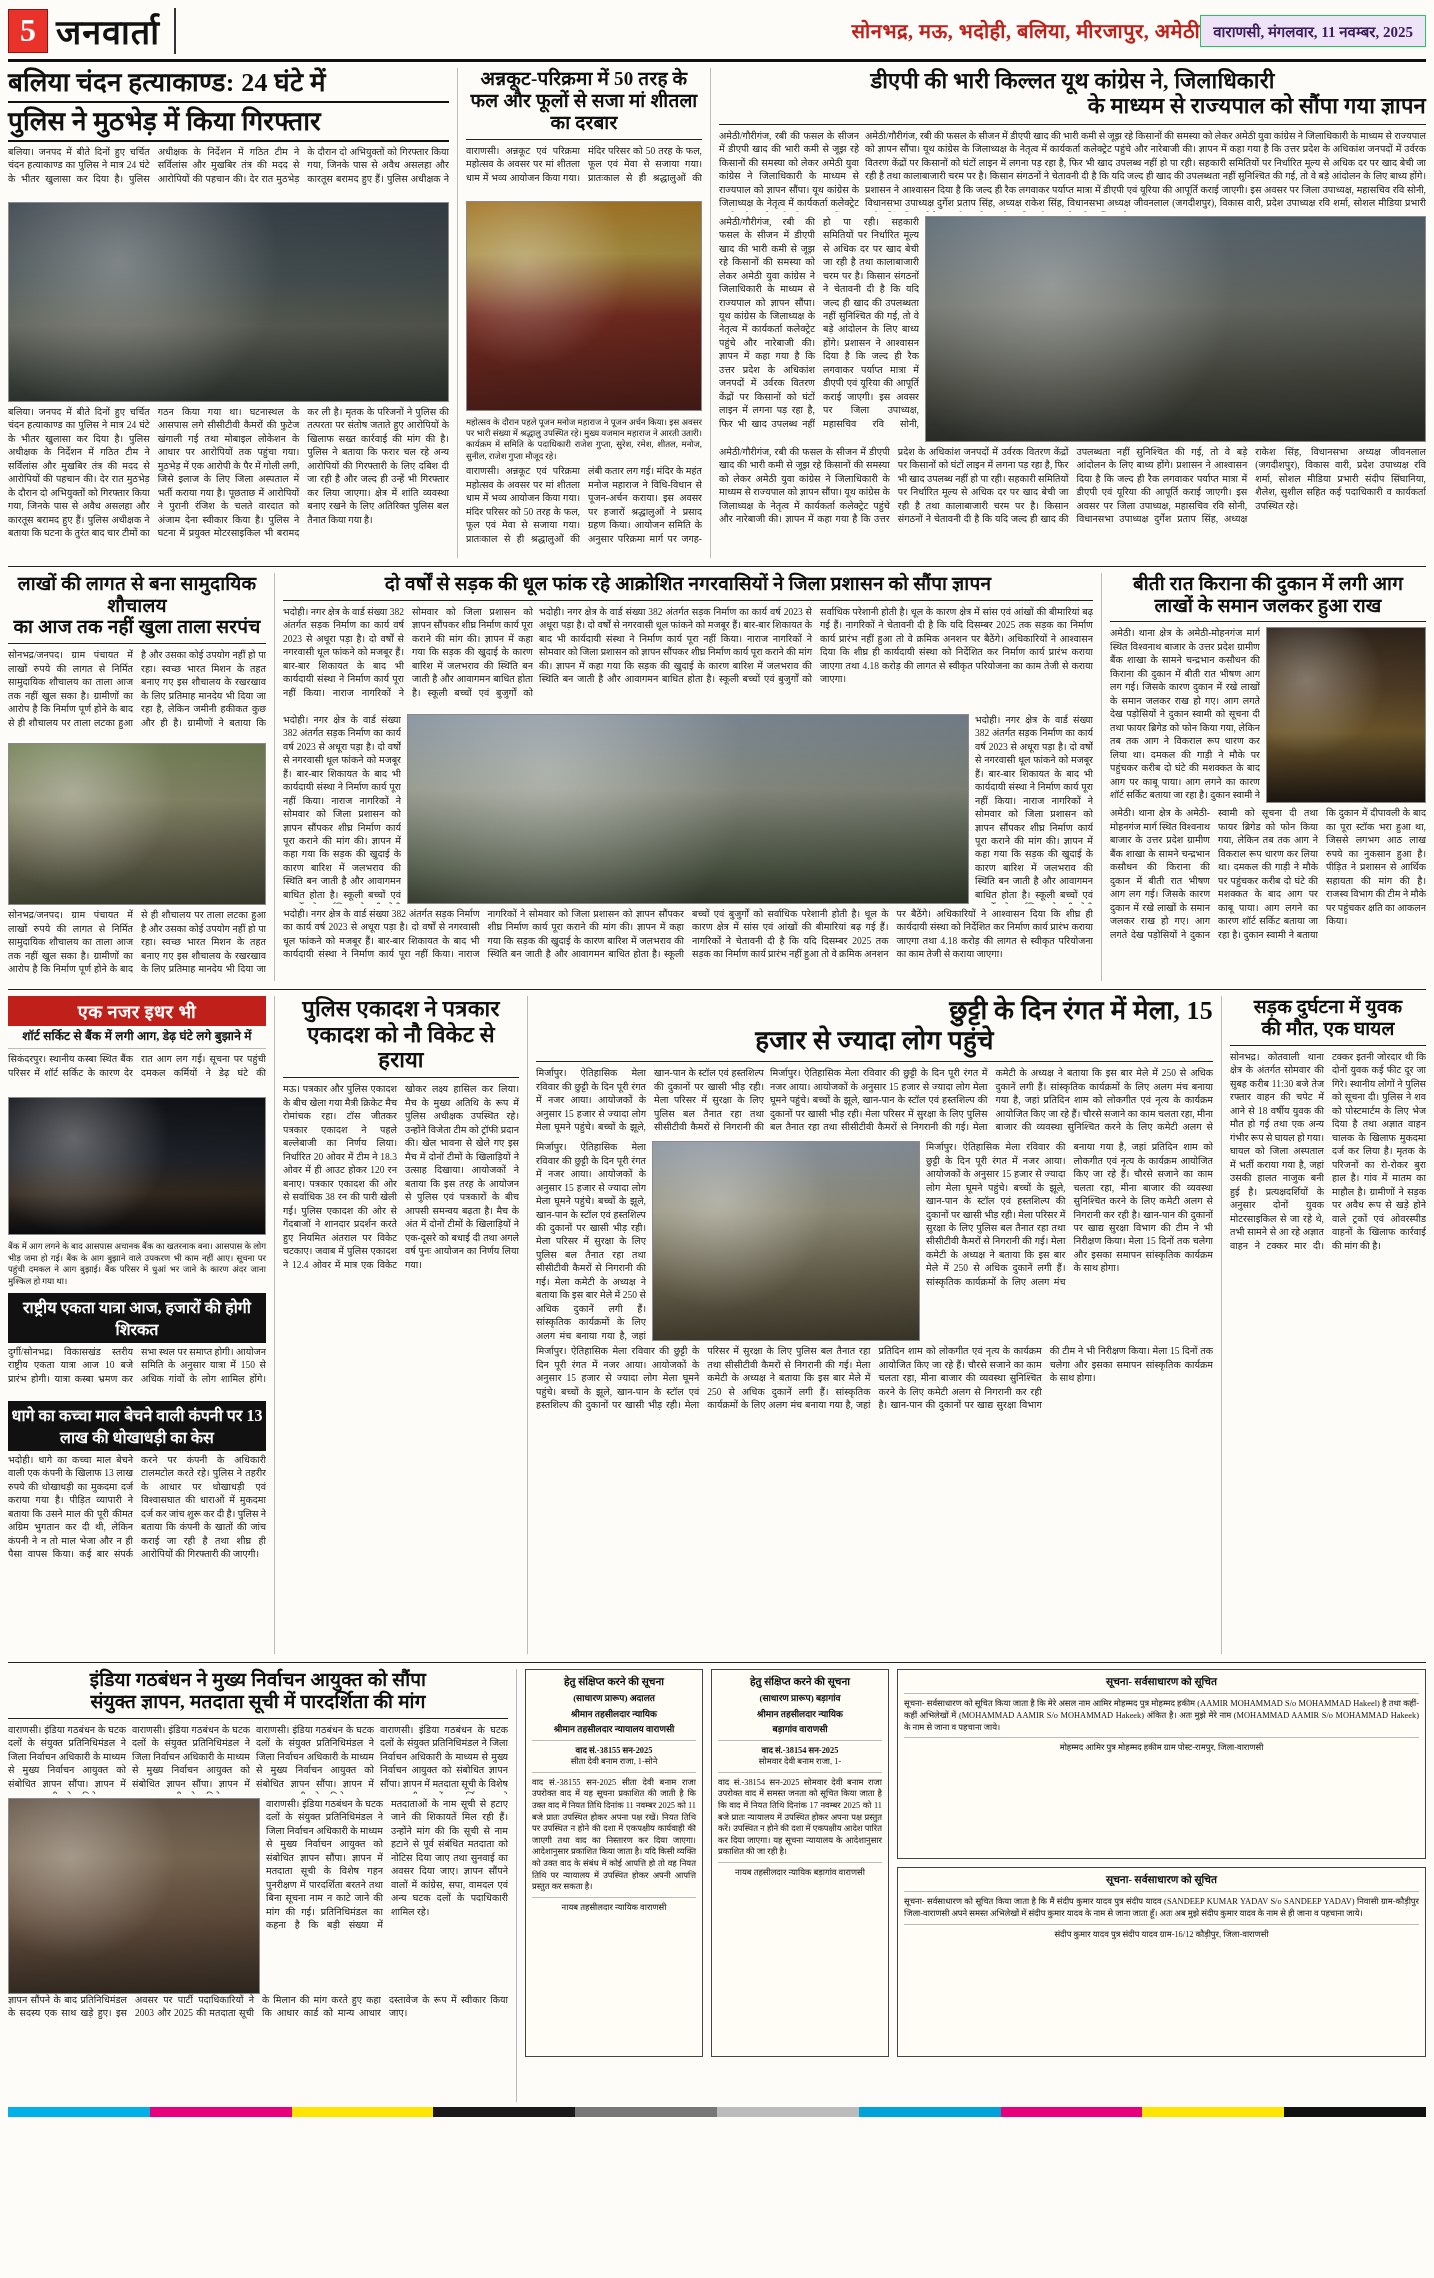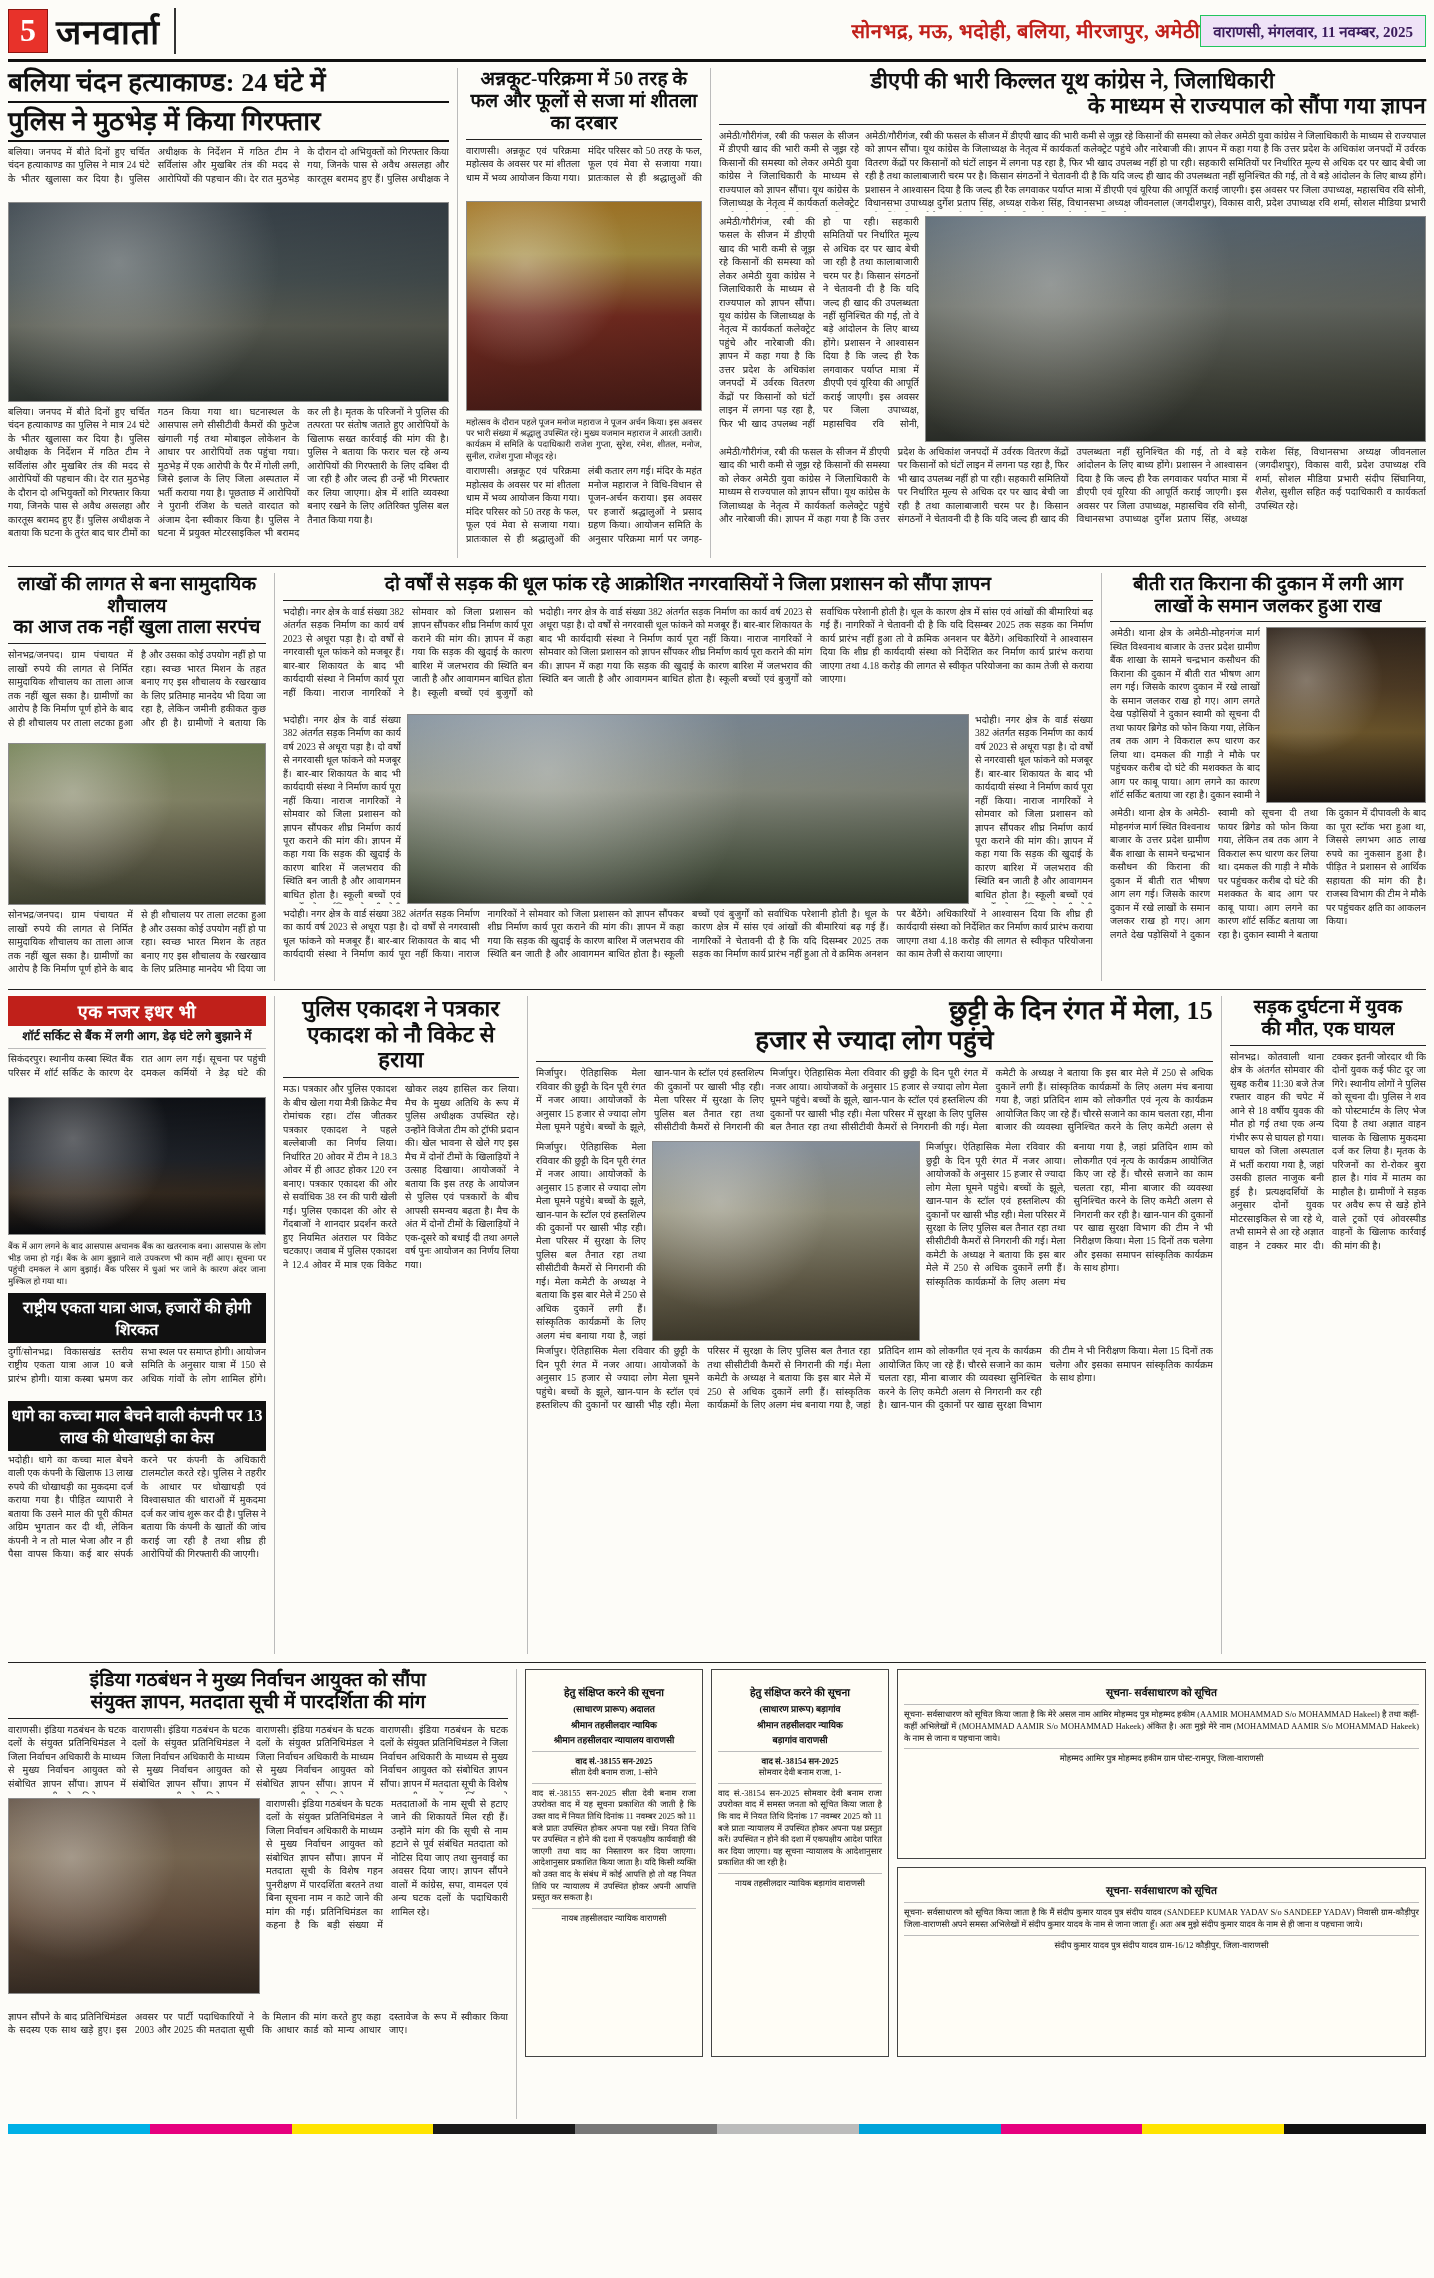--- a/index.html
+++ b/index.html
@@ -108,7 +108,7 @@
   .hr-thin { border:0; border-top:1px solid #bbb; margin:4px 0; }
 
   .notice {
-    border:1px solid #444; padding:16px 6px; font-size:8.4px;
+    border:1px solid #444; padding:5px 6px; font-size:8.4px;
     line-height:1.38; text-align:justify; background:#fffdf6;
   }
   .notice h4 { margin:0 0 3px; font-size:10.5px; text-align:center; font-weight:bold; }

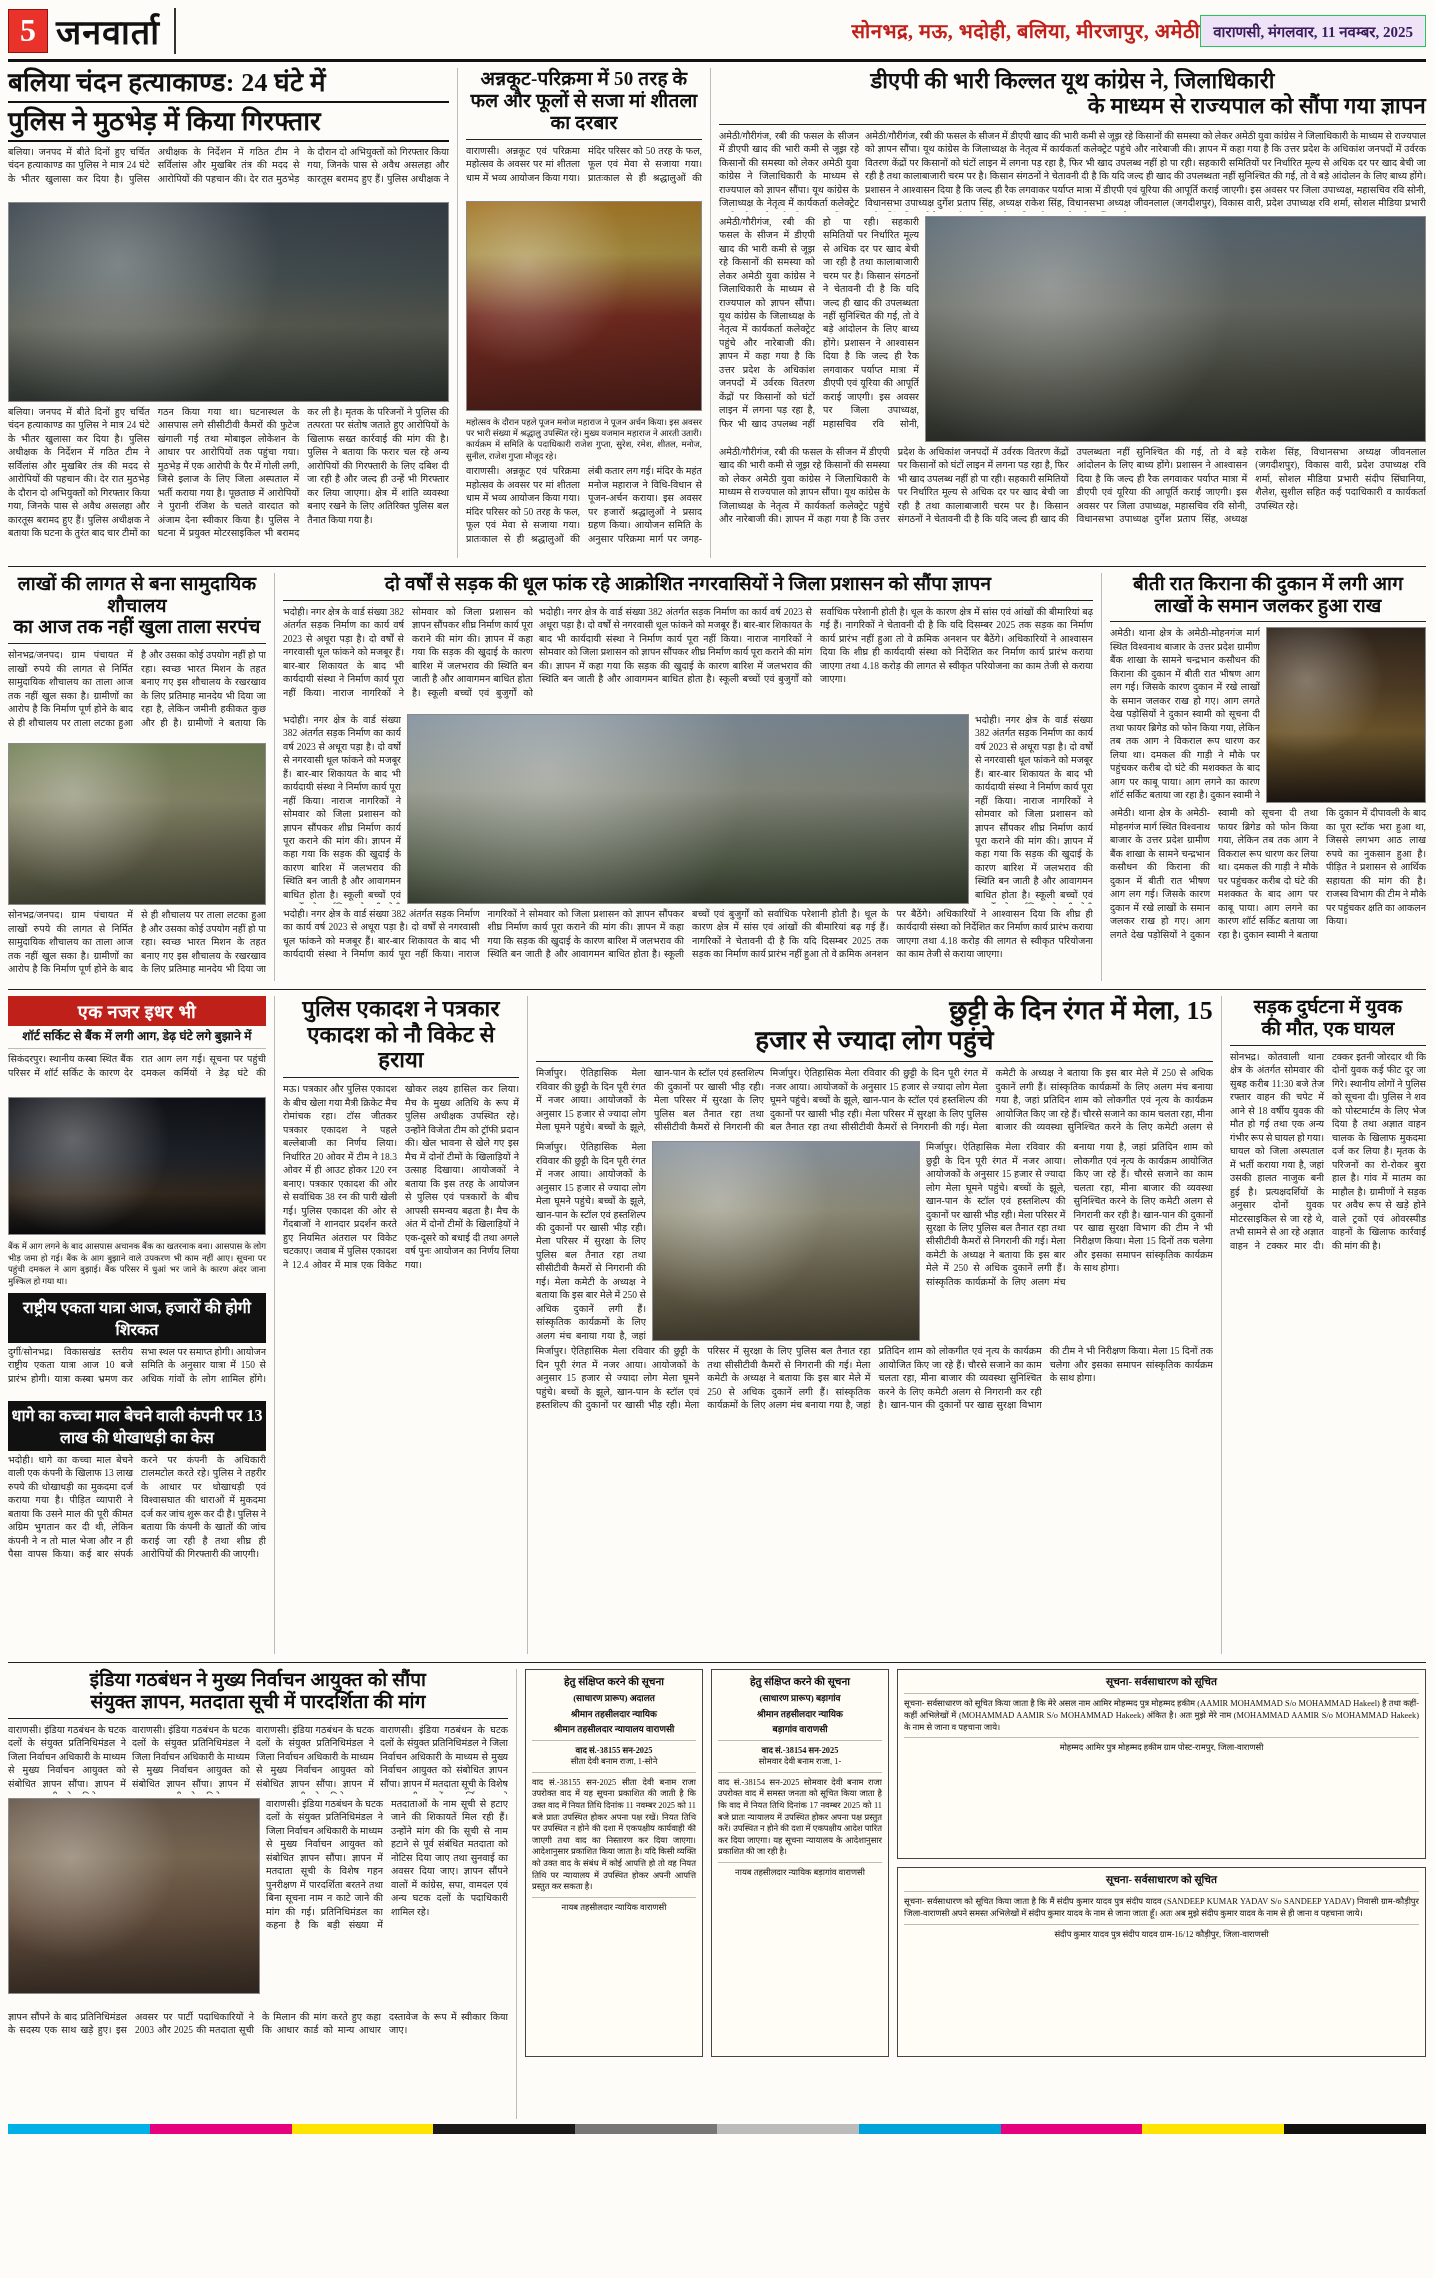--- a/index.html
+++ b/index.html
@@ -287,7 +287,7 @@
         <div class="photo ph-meet" style="width:252px; height:196px;"></div>
         <div class="body-text c2" style="flex:1; height:196px; overflow:hidden;">वाराणसी। इंडिया गठबंधन के घटक दलों के संयुक्त प्रतिनिधिमंडल ने जिला निर्वाचन अधिकारी के माध्यम से मुख्य निर्वाचन आयुक्त को संबोधित ज्ञापन सौंपा। ज्ञापन में मतदाता सूची के विशेष गहन पुनरीक्षण में पारदर्शिता बरतने तथा बिना सूचना नाम न काटे जाने की मांग की गई। प्रतिनिधिमंडल का कहना है कि बड़ी संख्या में मतदाताओं के नाम सूची से हटाए जाने की शिकायतें मिल रही हैं। उन्होंने मांग की कि सूची से नाम हटाने से पूर्व संबंधित मतदाता को नोटिस दिया जाए तथा सुनवाई का अवसर दिया जाए। ज्ञापन सौंपने वालों में कांग्रेस, सपा, वामदल एवं अन्य घटक दलों के पदाधिकारी शामिल रहे।</div>
       </div>
-      <div class="body-text c4" style="height:108px; overflow:hidden; margin-top:17px;">ज्ञापन सौंपने के बाद प्रतिनिधिमंडल के सदस्य एक साथ खड़े हुए। इस अवसर पर पार्टी पदाधिकारियों ने 2003 और 2025 की मतदाता सूची के मिलान की मांग करते हुए कहा कि आधार कार्ड को मान्य आधार दस्तावेज के रूप में स्वीकार किया जाए।</div>
+      <div class="body-text c4" style="height:108px; overflow:hidden; margin-top:0;">ज्ञापन सौंपने के बाद प्रतिनिधिमंडल के सदस्य एक साथ खड़े हुए। इस अवसर पर पार्टी पदाधिकारियों ने 2003 और 2025 की मतदाता सूची के मिलान की मांग करते हुए कहा कि आधार कार्ड को मान्य आधार दस्तावेज के रूप में स्वीकार किया जाए।</div>
     </div>
 
     <div class="rule-v"></div>

